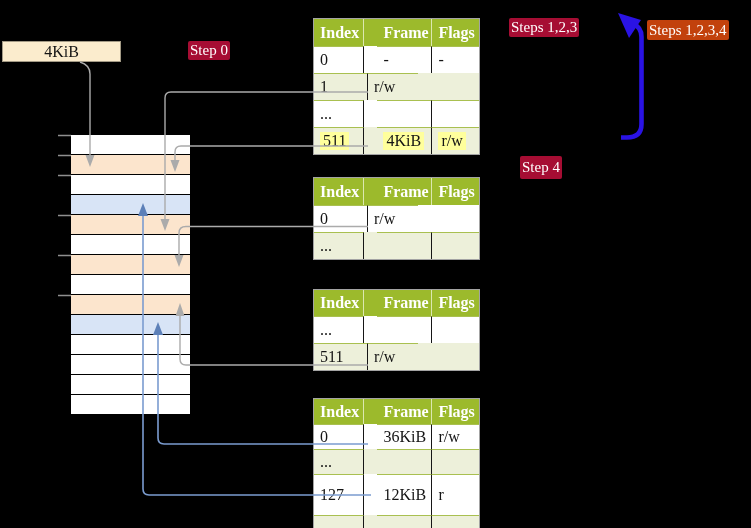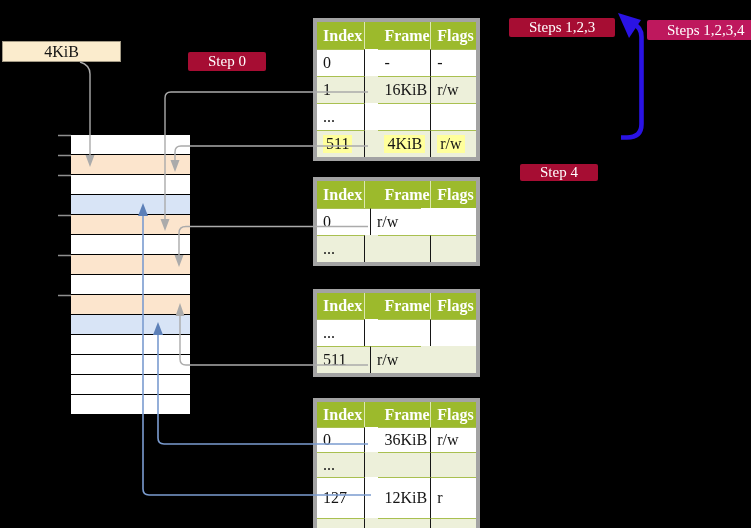--- a/index.html
+++ b/index.html
@@ -31,7 +31,7 @@
 
   
   .ptable{position:absolute;left:313px;width:167px;box-sizing:border-box;
-    border:4px solid #a3a3a3;background:#fff;font-size:16px;color:#141414;}
+    border:1px solid #a3a3a3;background:#fff;font-size:16px;color:#141414;}
   .ptable .hdr{display:flex;background:#9cba2c;color:#fff;font-weight:bold;}
   .ptable .hdr .cell{border-right:1px solid #dce8b0;}
   .ptable .row{display:flex;background:#fff;}

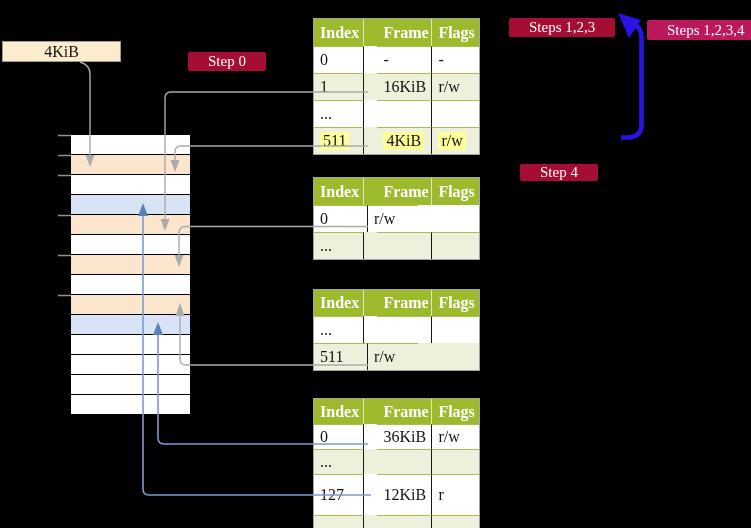--- a/index.html
+++ b/index.html
@@ -13,7 +13,7 @@
 
   
   .badge{position:absolute;height:19px;display:flex;align-items:center;justify-content:center;
-    color:#fff;font-size:15px;padding:0 20px;border-radius:2px;white-space:nowrap;}
+    color:#fff;font-size:15px;padding:0 2px;border-radius:2px;white-space:nowrap;}
   .badge.red{background:#a60d33;}
   .badge.blue{background:#be185d;}
   #b-step0{left:188px;top:52px;}

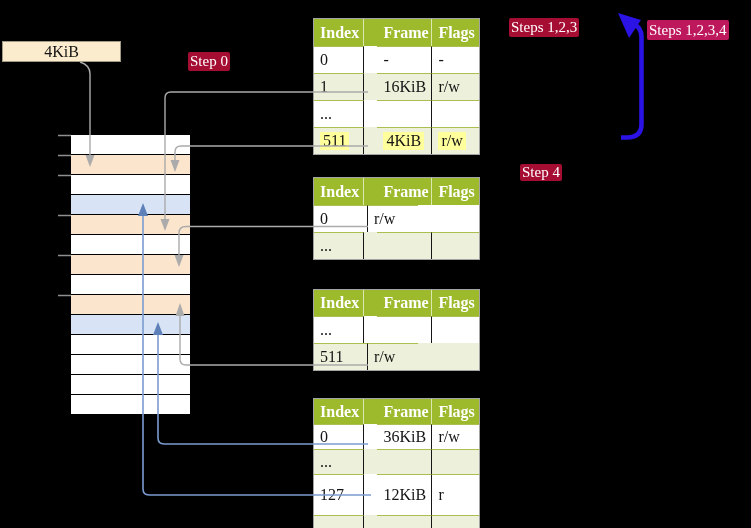--- a/index.html
+++ b/index.html
@@ -15,7 +15,7 @@
   .badge{position:absolute;height:19px;display:flex;align-items:center;justify-content:center;
     color:#fff;font-size:15px;padding:0 2px;border-radius:2px;white-space:nowrap;}
   .badge.red{background:#a60d33;}
-  .badge.blue{background:#be185d;}
+  .badge.blue{background:#c2410c;}
   #b-step0{left:188px;top:52px;}
   #b-steps123{left:509px;top:18px;}
   #b-steps1234{left:647px;top:20px;height:20px;}

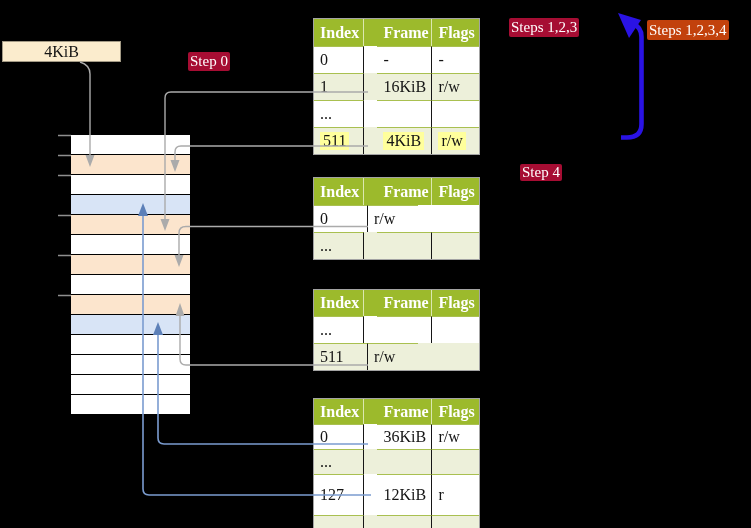--- a/index.html
+++ b/index.html
@@ -16,7 +16,7 @@
     color:#fff;font-size:15px;padding:0 2px;border-radius:2px;white-space:nowrap;}
   .badge.red{background:#a60d33;}
   .badge.blue{background:#c2410c;}
-  #b-step0{left:188px;top:52px;}
+  #b-step0{left:188px;top:41px;}
   #b-steps123{left:509px;top:18px;}
   #b-steps1234{left:647px;top:20px;height:20px;}
   #b-step4{left:520px;top:164px;height:17px;}

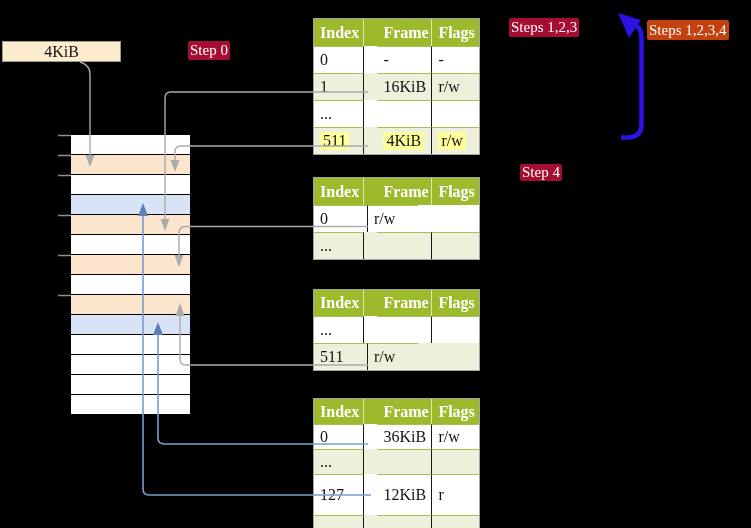--- a/index.html
+++ b/index.html
@@ -87,7 +87,6 @@
         </div>
         <div class="row alt" style="height: 26.9px;">
           <div class="cell c0">1</div>
-          <div class="cell c1">16KiB</div>
           <div class="cell c2">r/w</div>
         </div>
         <div class="row" style="height: 26.9px;">

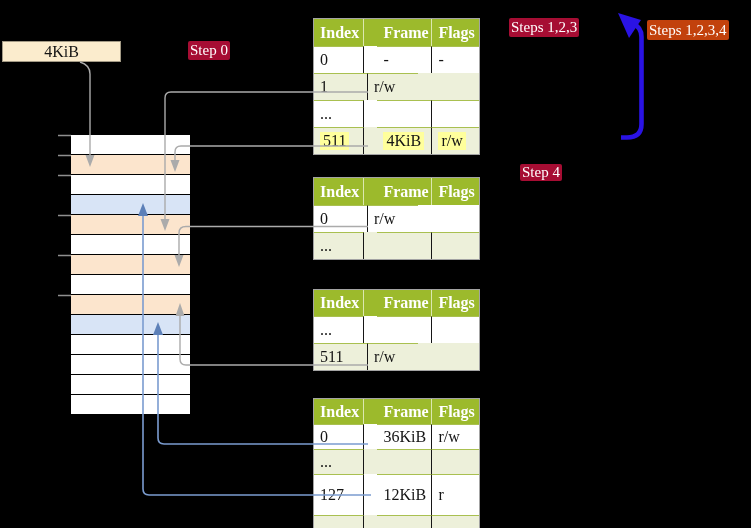--- a/index.html
+++ b/index.html
@@ -19,7 +19,7 @@
   #b-step0{left:188px;top:41px;}
   #b-steps123{left:509px;top:18px;}
   #b-steps1234{left:647px;top:20px;height:20px;}
-  #b-step4{left:520px;top:164px;height:17px;}
+  #b-step4{left:520px;top:156px;height:23px;}
 
   
   .strip{position:absolute;left:71px;top:135px;width:119px;height:280px;

